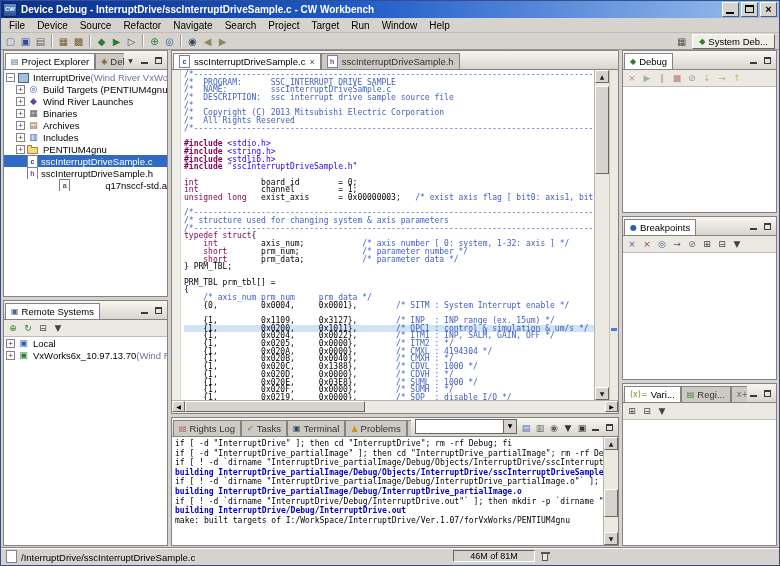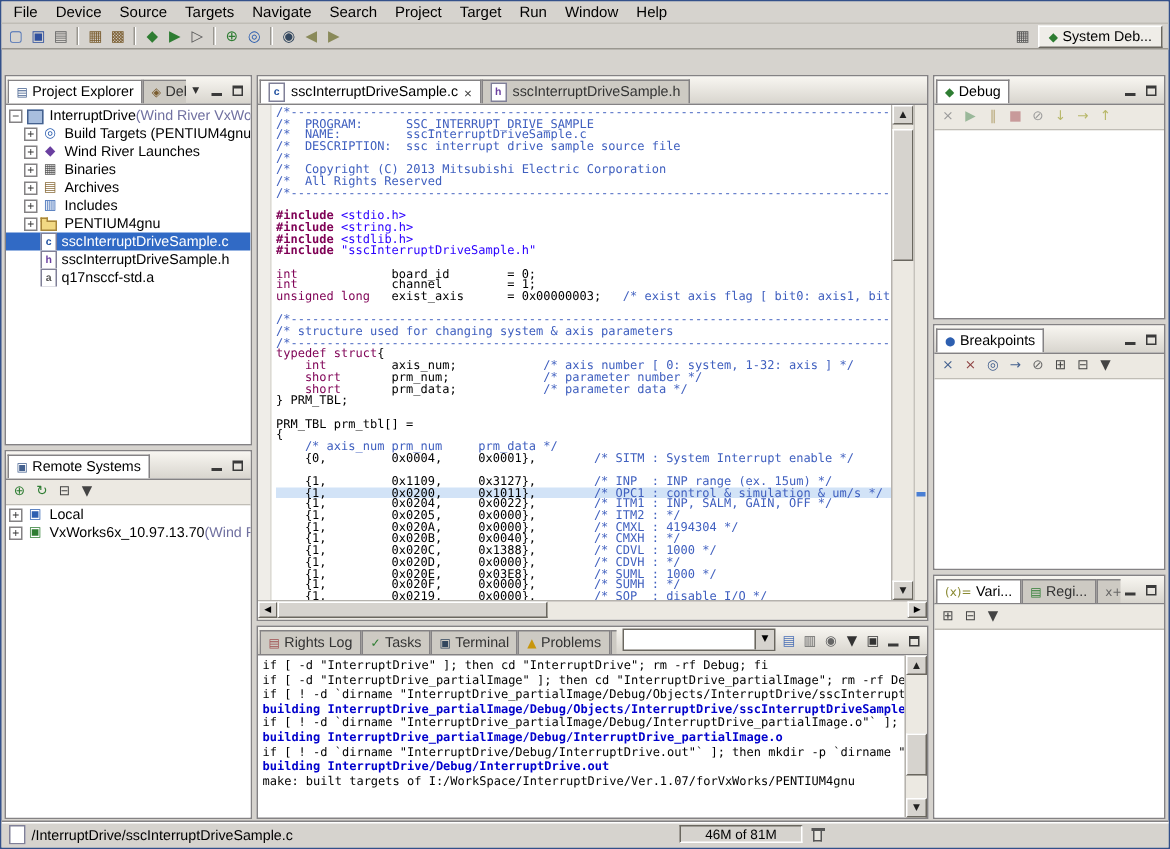--- a/index.html
+++ b/index.html
@@ -118,6 +118,15 @@
 
 <div class="win">
 
+  <div class="titlebar">
+    <span class="appico">CW</span>
+    <span>Device Debug - InterruptDrive/sscInterruptDriveSample.c - CW Workbench</span>
+    <span class="wctls">
+      <span class="wctl min"></span>
+      <span class="wctl max"></span>
+      <span class="wctl close"></span>
+    </span>
+  </div>
 
   <div class="menubar">
       <span class="mitem">File</span>

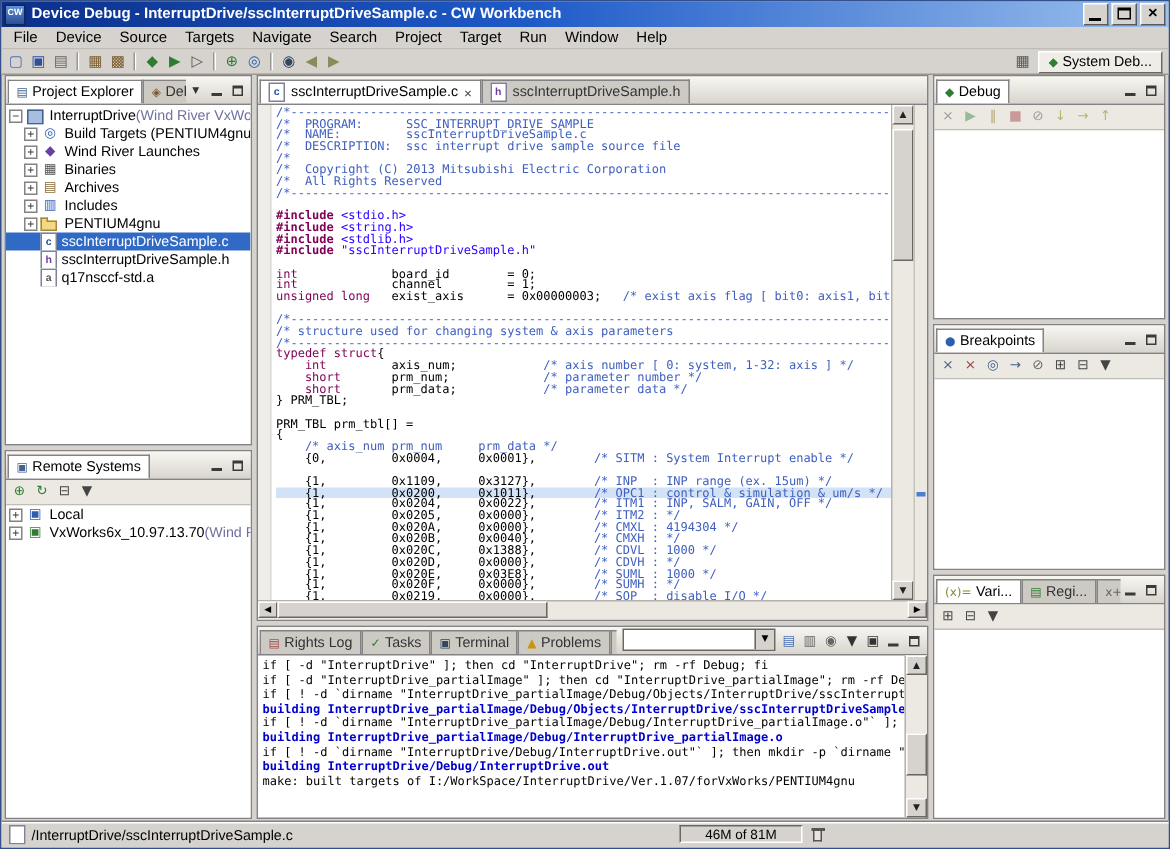--- a/index.html
+++ b/index.html
@@ -132,7 +132,7 @@
       <span class="mitem">File</span>
       <span class="mitem">Device</span>
       <span class="mitem">Source</span>
-      <span class="mitem">Targets</span>
+      <span class="mitem">Refactor</span>
       <span class="mitem">Navigate</span>
       <span class="mitem">Search</span>
       <span class="mitem">Project</span>

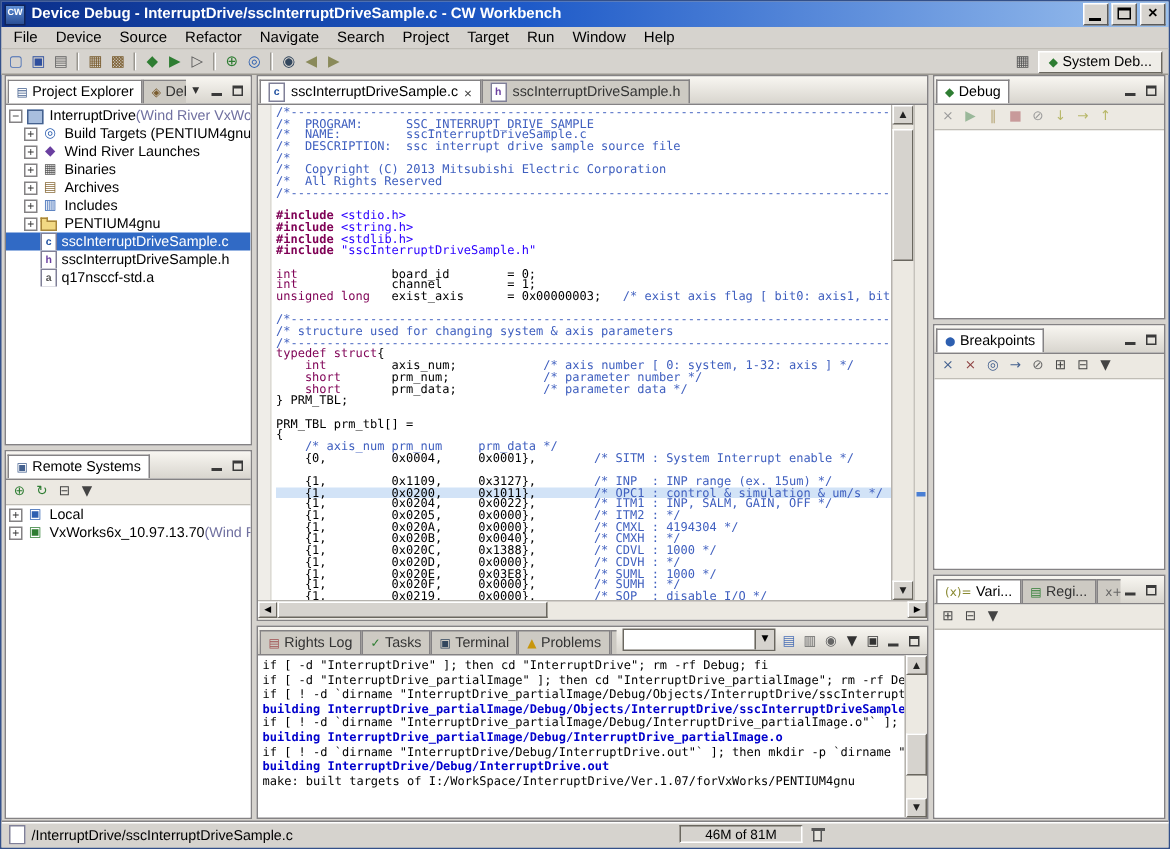--- a/index.html
+++ b/index.html
@@ -237,7 +237,7 @@
                 <span class="nicon i-file i-h">h</span>
                 <span>sscInterruptDriveSample.h</span>
               </div>
-              <div class="trow" style="padding-left: 12px;">
+              <div class="trow" style="padding-left: 12px; justify-content: space-between;">
                 <span class="exp noexp"></span>
                 <span class="nicon i-file i-a">a</span>
                 <span>q17nsccf-std.a</span>

